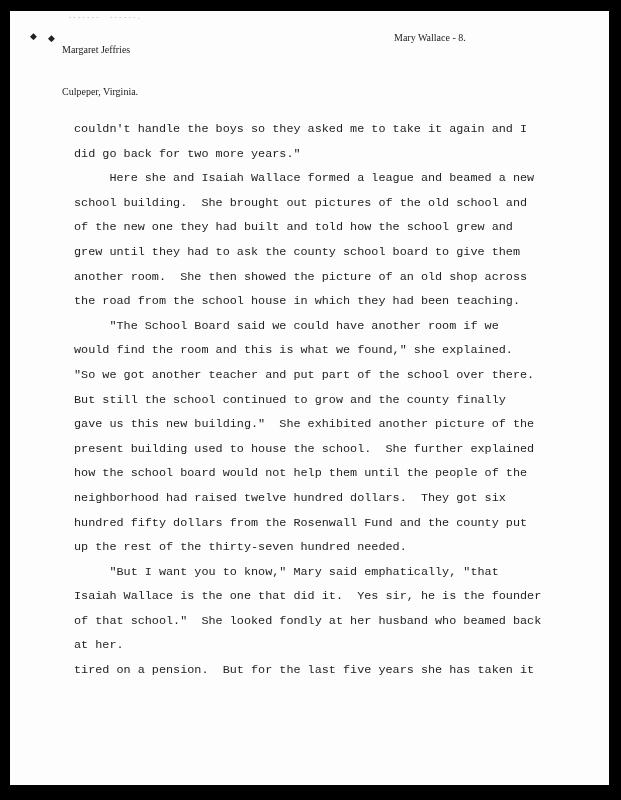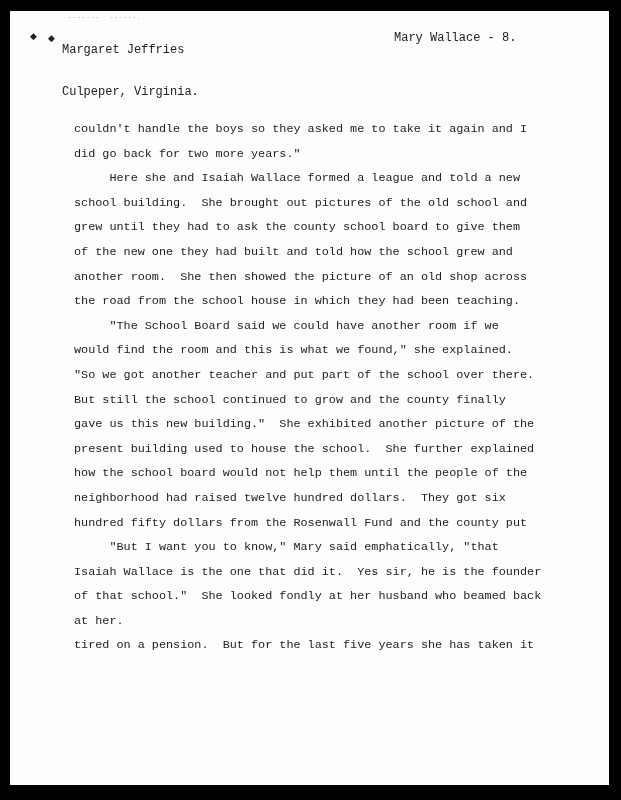--- a/index.html
+++ b/index.html
@@ -5,7 +5,7 @@
   html, body { margin:0; padding:0; }
   body { width:621px; height:800px; background:#000; position:relative; overflow:hidden; }
   .paper { position:absolute; left:10px; top:11px; width:599px; height:774px; background:#fdfdfd; }
-  .tw { font-family:Liberation Mono, monospace; font-size:12px; color:#222; white-space:pre; position:absolute; line-height:14px; letter-spacing:0; }
+  .tw { font-family:Liberation Serif, serif; font-size:10px; color:#222; white-space:pre; position:absolute; line-height:14px; letter-spacing:0; }
   .hdr-left { left:52px; top:4px; }
   .hdr-right { left:384px; top:20px; }
   .faint { position:absolute; left:58px; top:3px; font-family:"Liberation Mono", monospace; font-size:6px; color:#999; letter-spacing:1px; white-space:pre; }

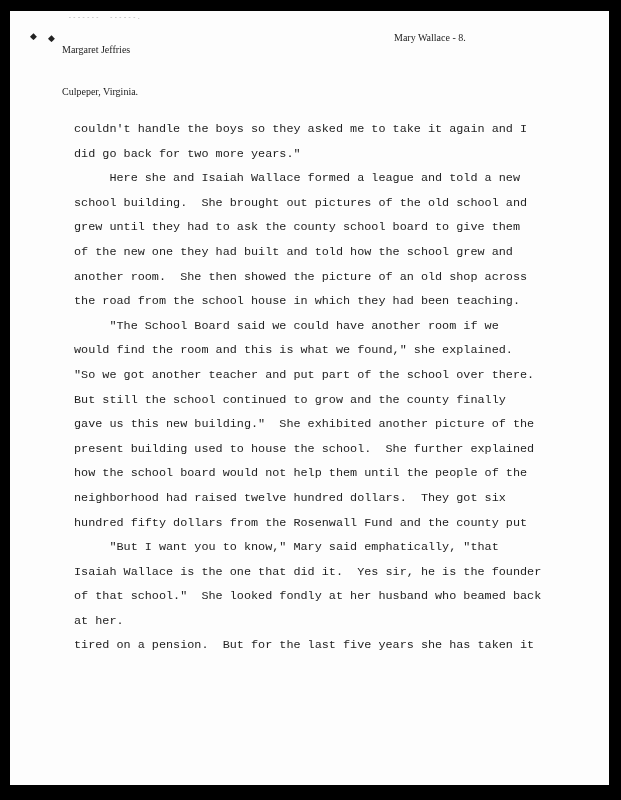--- a/index.html
+++ b/index.html
@@ -30,7 +30,7 @@
   <div class="body-lines">
     <div class="line">couldn't handle the boys so they asked me to take it again and I</div>
     <div class="line">did go back for two more years."</div>
-    <div class="line">     Here she and Isaiah Wallace formed a league and told a new</div>
+    <div class="line">     Here she and Isaiah Wallace formed a league and beamed a new</div>
     <div class="line">school building.  She brought out pictures of the old school and</div>
     <div class="line">grew until they had to ask the county school board to give them</div>
     <div class="line">of the new one they had built and told how the school grew and</div>

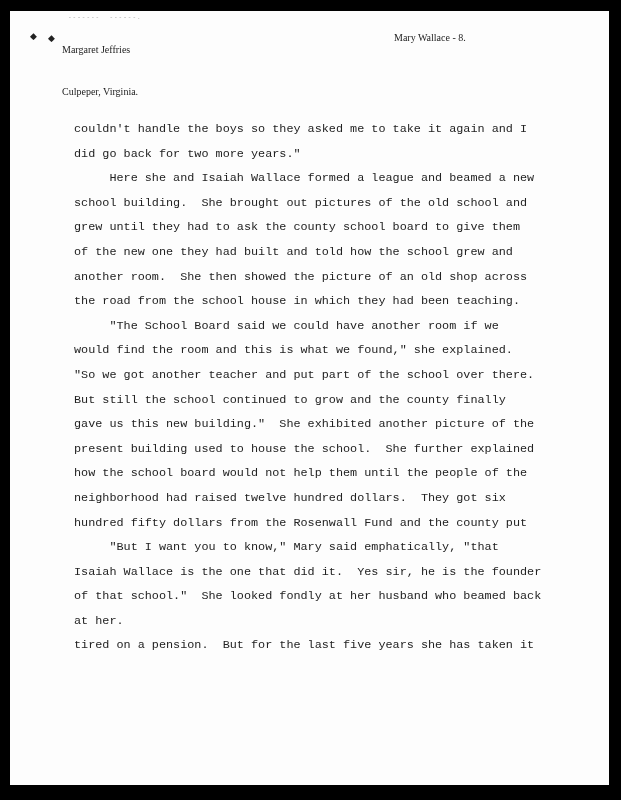--- a/index.html
+++ b/index.html
@@ -32,8 +32,8 @@
     <div class="line">did go back for two more years."</div>
     <div class="line">     Here she and Isaiah Wallace formed a league and beamed a new</div>
     <div class="line">school building.  She brought out pictures of the old school and</div>
+    <div class="line">of the new one they had built and told how the school grew and</div>
     <div class="line">grew until they had to ask the county school board to give them</div>
-    <div class="line">of the new one they had built and told how the school grew and</div>
     <div class="line">another room.  She then showed the picture of an old shop across</div>
     <div class="line">the road from the school house in which they had been teaching.</div>
     <div class="line">     "The School Board said we could have another room if we</div>

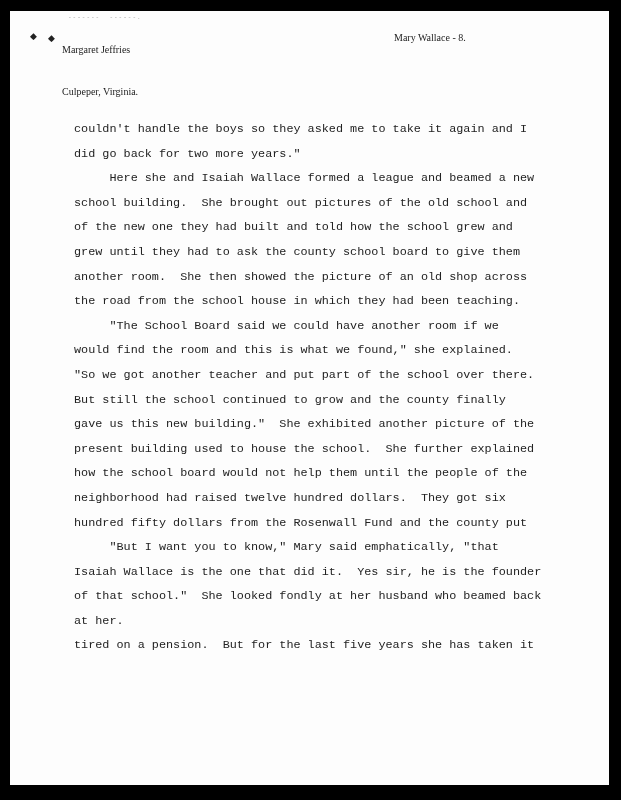--- a/index.html
+++ b/index.html
@@ -45,6 +45,7 @@
     <div class="line">how the school board would not help them until the people of the</div>
     <div class="line">neighborhood had raised twelve hundred dollars.  They got six</div>
     <div class="line">hundred fifty dollars from the Rosenwall Fund and the county put</div>
+    <div class="line">up the rest of the thirty-seven hundred needed.</div>
     <div class="line">     "But I want you to know," Mary said emphatically, "that</div>
     <div class="line">Isaiah Wallace is the one that did it.  Yes sir, he is the founder</div>
     <div class="line">of that school."  She looked fondly at her husband who beamed back</div>

